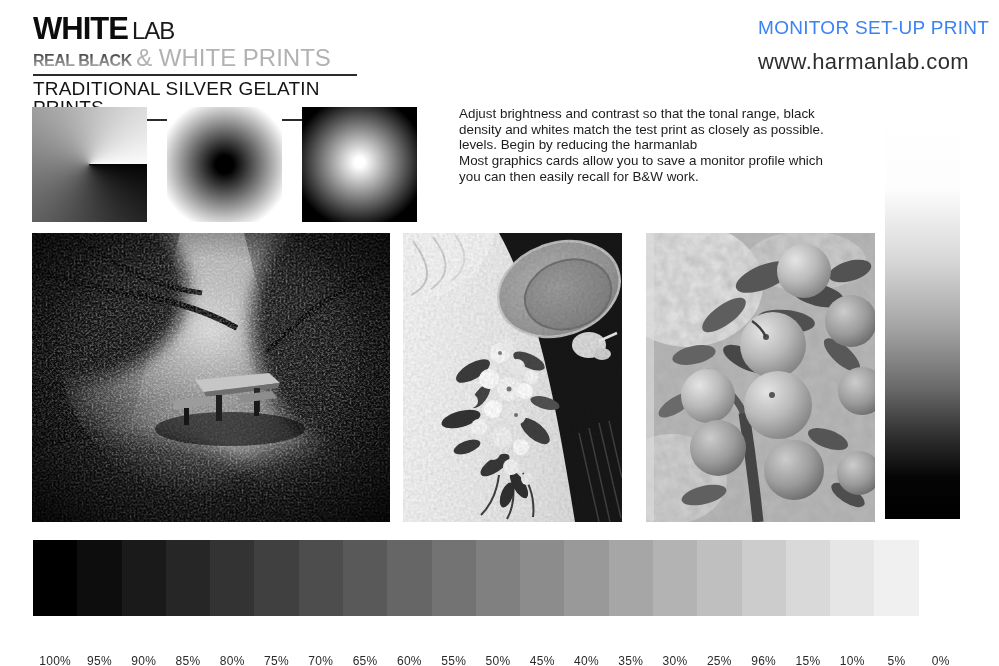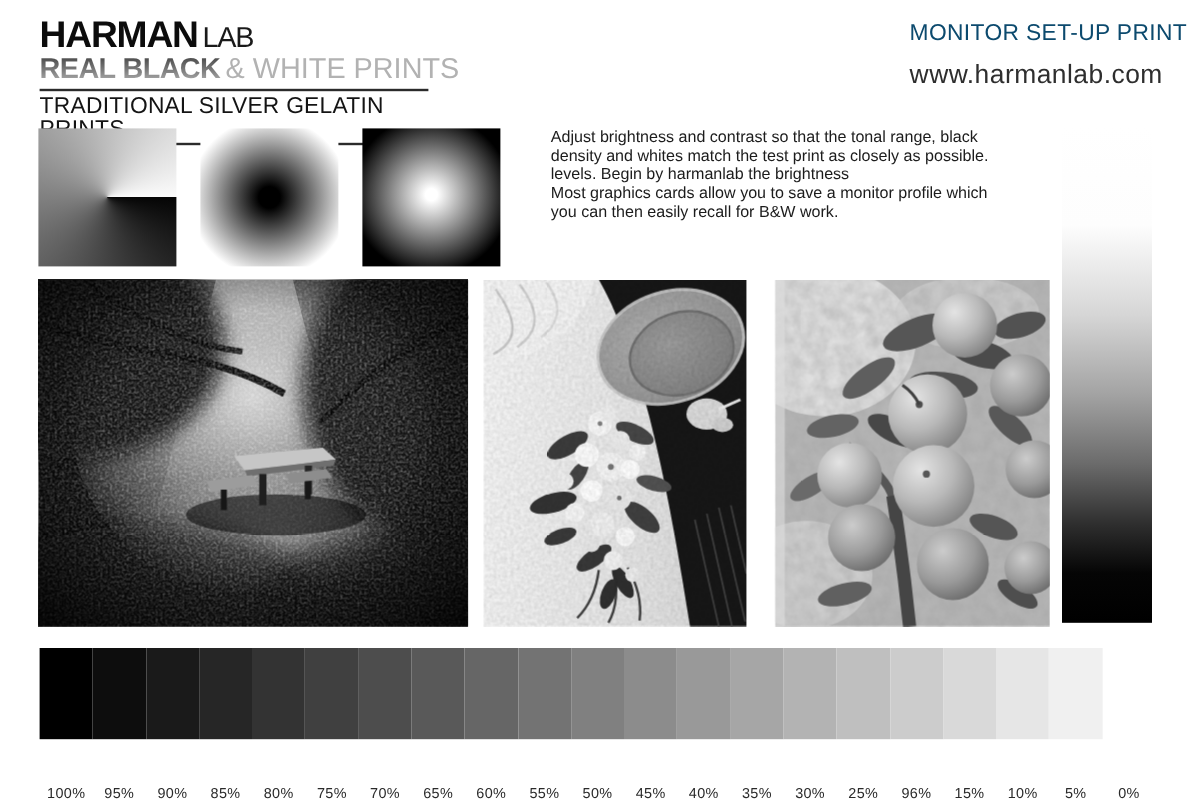--- a/index.html
+++ b/index.html
@@ -56,7 +56,7 @@
 
   <div class="logo">
     <div class="brand-row">
-      <span class="brand-bold">HARMAN</span><span class="brand-light">LAB</span>
+      <span class="brand-bold">WHITE</span><span class="brand-light">LAB</span>
     </div>
     <div class="tagline-row">
       <span class="tagline-bold">REAL BLACK</span>

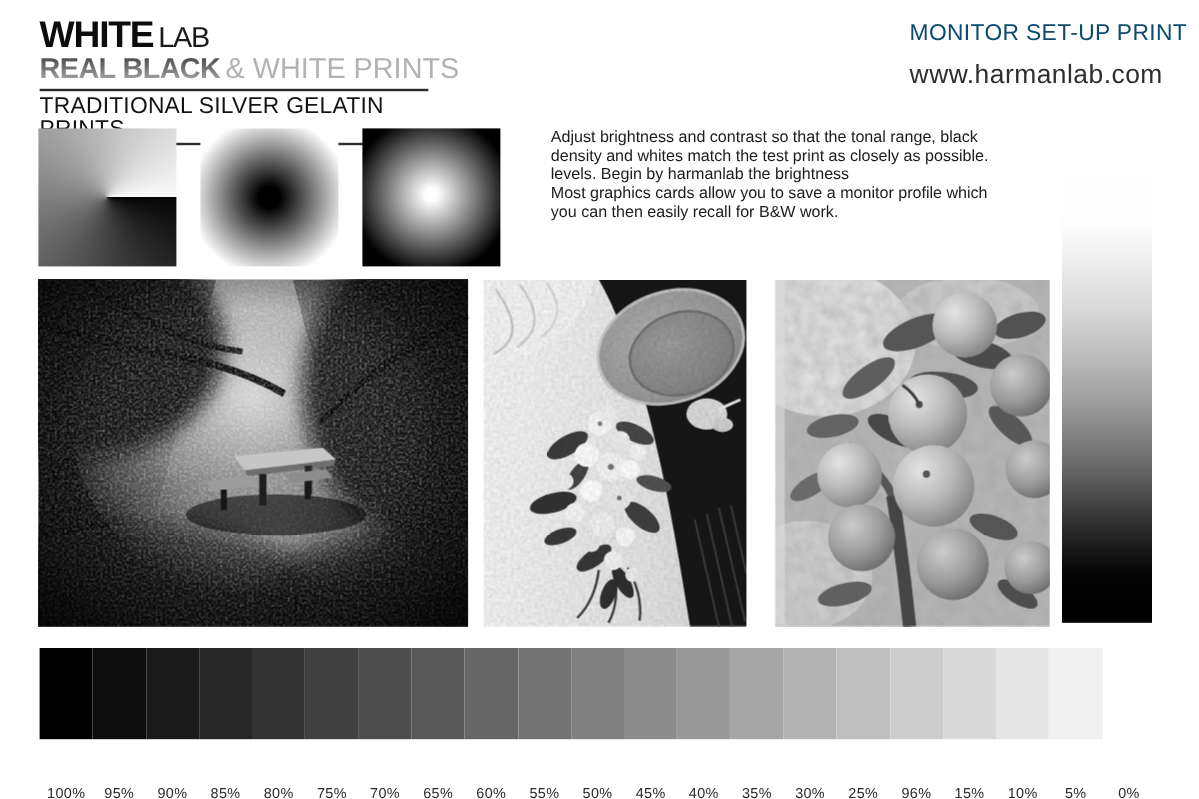--- a/index.html
+++ b/index.html
@@ -23,7 +23,7 @@
   .rule.r1{margin-top:3px;}
   .subtitle{font-size:19px;color:#141414;letter-spacing:0.2px;padding:3px 0 2px 0;line-height:1;}
   .header-right{position:absolute;left:758px;top:18px;}
-  .setup-title{font-size:19px;color:#0c4a6e;letter-spacing:0.3px;line-height:1;text-align:center;}
+  .setup-title{font-size:19px;color:#3b82f6;letter-spacing:0.3px;line-height:1;text-align:center;}
   .site-url{font-size:22px;color:#2e2e2e;letter-spacing:0.4px;margin-top:14px;line-height:1;}
   
   .patch{position:absolute;top:107px;width:115px;height:115px;}

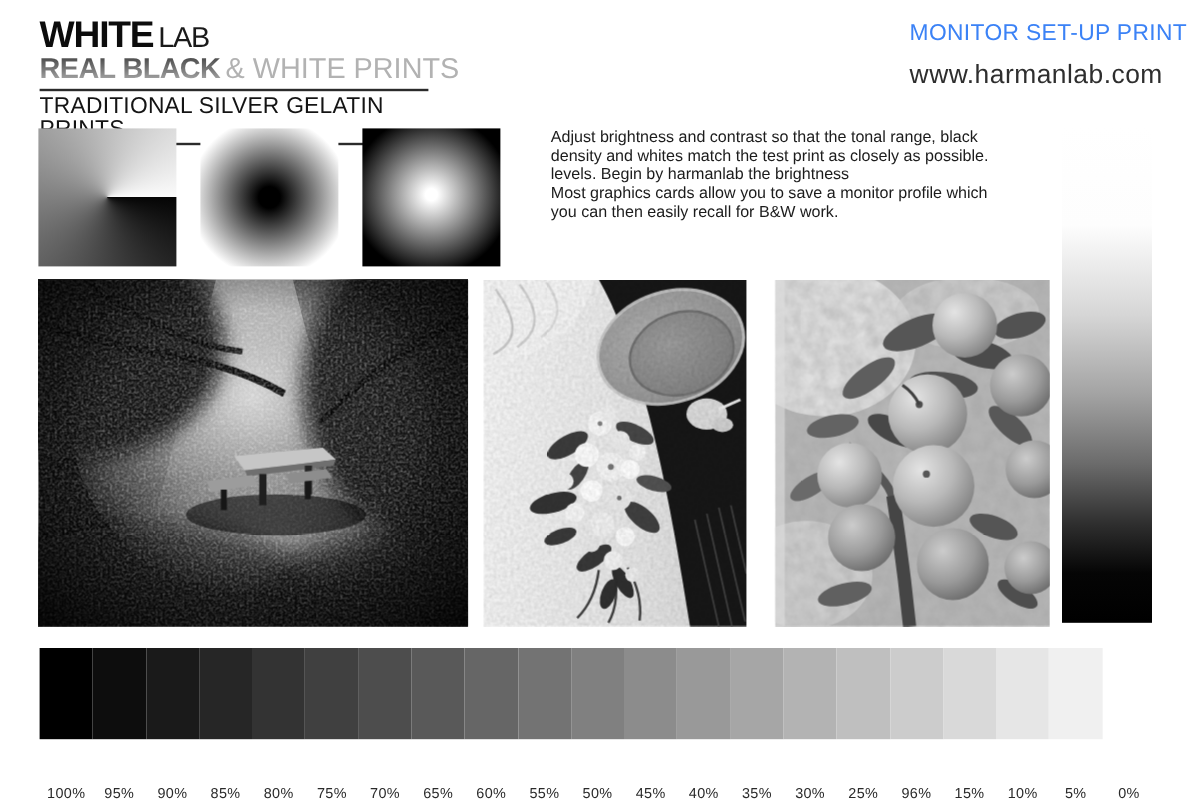--- a/index.html
+++ b/index.html
@@ -14,7 +14,7 @@
   .brand-light{font-size:24px;font-weight:400;color:#1a1a1a;margin-left:4px;letter-spacing:-1px;}
   .tagline-row{line-height:1;white-space:nowrap;height:25px;}
   .tagline-bold{
-    font-size:24px;font-weight:800;letter-spacing:-0.5px;
+    font-size:16px;font-weight:800;letter-spacing:-0.5px;
     background:linear-gradient(to bottom,#404040 5%,#7e7e7e 55%,#bcbcbc 100%);
     -webkit-background-clip:text;background-clip:text;color:transparent;
   }

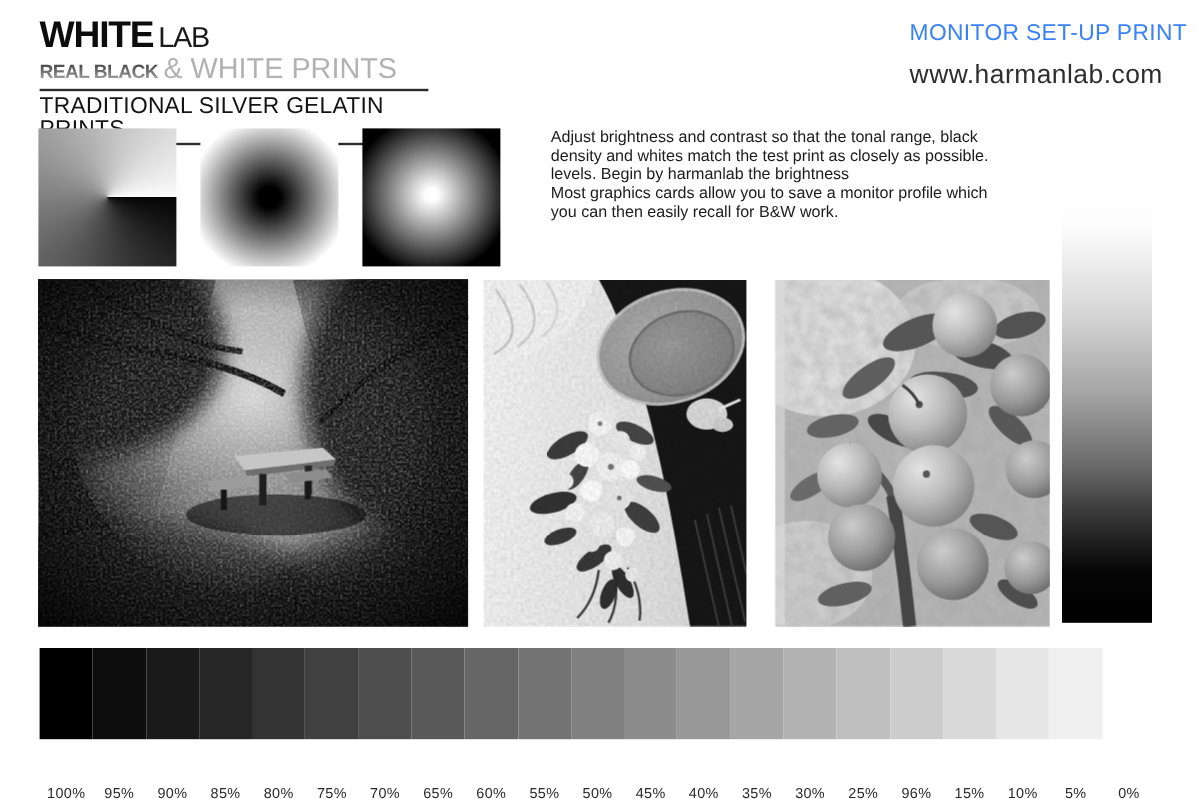--- a/index.html
+++ b/index.html
@@ -79,7 +79,7 @@
   <div class="instructions">
     <div>Adjust brightness and contrast so that the tonal range, black</div>
     <div>density and whites match the test print as closely as possible.</div>
-    <div>levels. Begin by harmanlab the brightness</div>
+    <div>levels. Begin by reducing the harmanlab</div>
     <div>Most graphics cards allow you to save a monitor profile which</div>
     <div>you can then easily recall for B&amp;W work.</div>
   </div>

